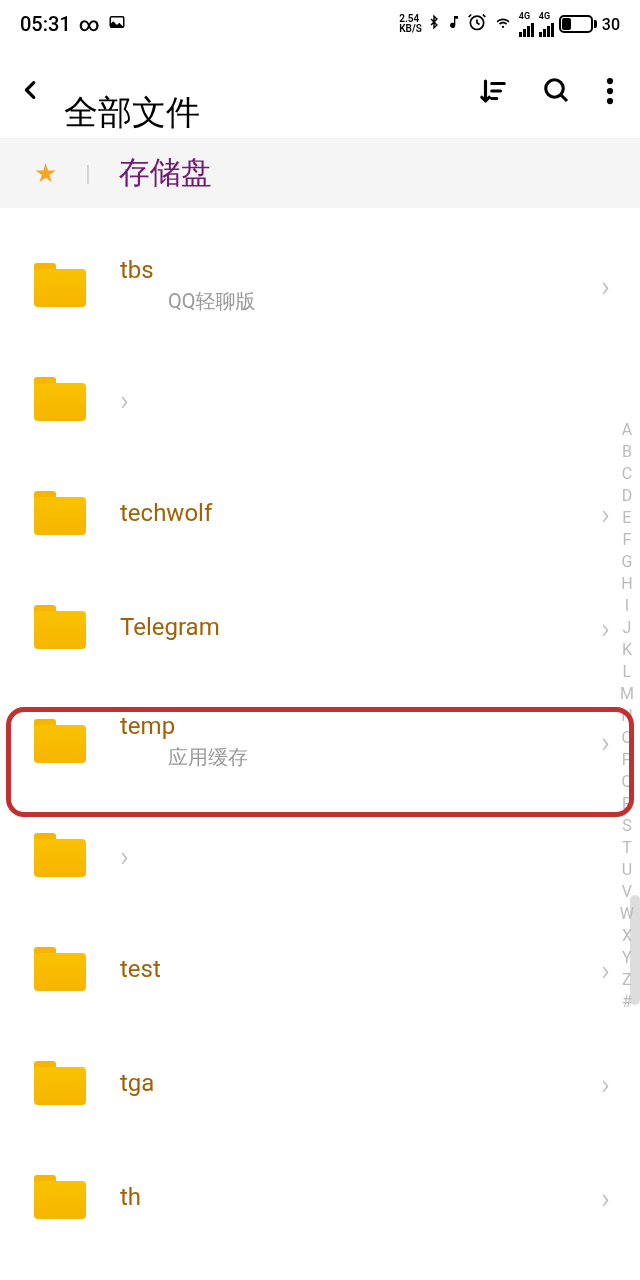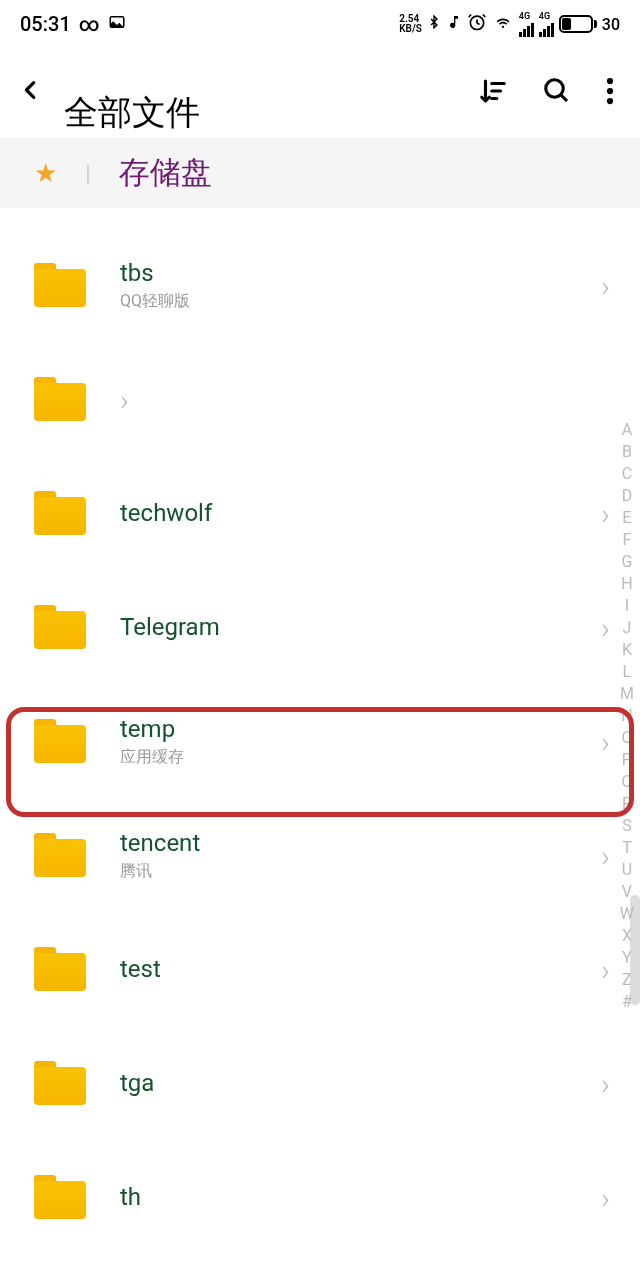--- a/index.html
+++ b/index.html
@@ -116,7 +116,7 @@
     }
     .item-name {
       font-size: 24px;
-      color: #14532d;
+      color: #a16207;
       font-weight: 400;
     }
     .item-sub {

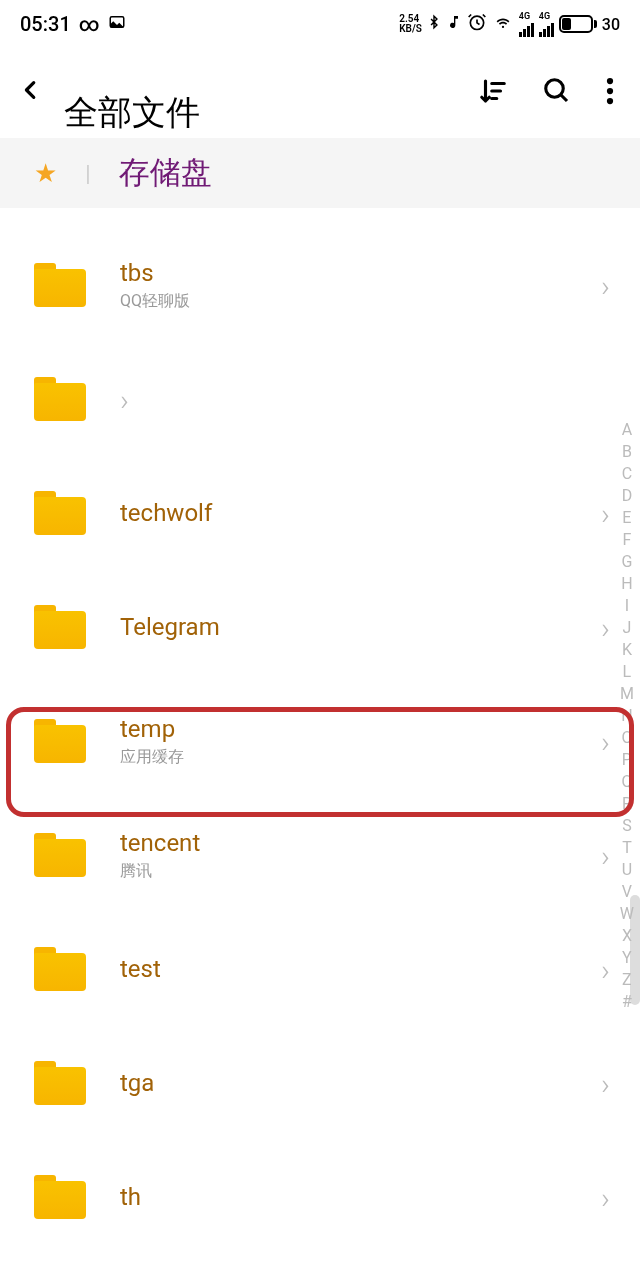--- a/index.html
+++ b/index.html
@@ -120,8 +120,9 @@
       font-weight: 400;
     }
     .item-sub {
-      font-size: 16px;
+      font-size: 20px;
       color: #999;
+      margin-left: 48px;
     }
     .chevron {
       color: #bbb;

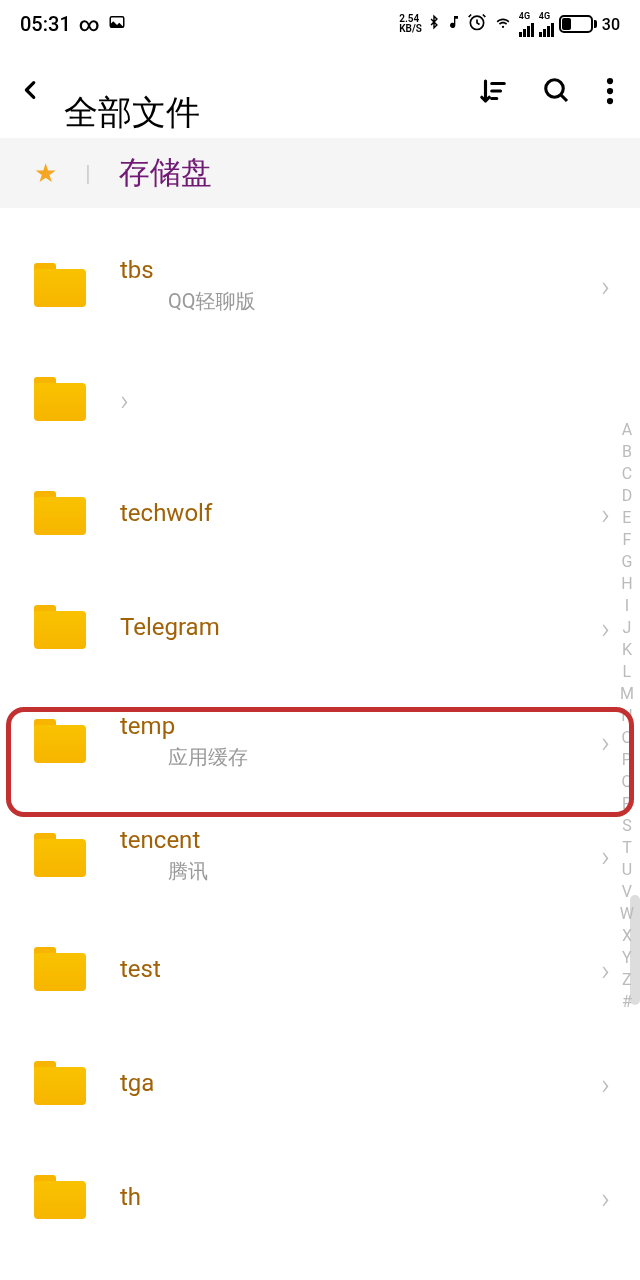--- a/index.html
+++ b/index.html
@@ -318,10 +318,6 @@
   </div>
   <div class="list-item">
     <div class="folder-icon"></div>
-    <div class="item-text">
-      <span class="item-name">tencent</span>
-      <span class="item-sub">腾讯</span>
-    </div>
     <span class="chevron">›</span>
   </div>
   <div class="list-item">

